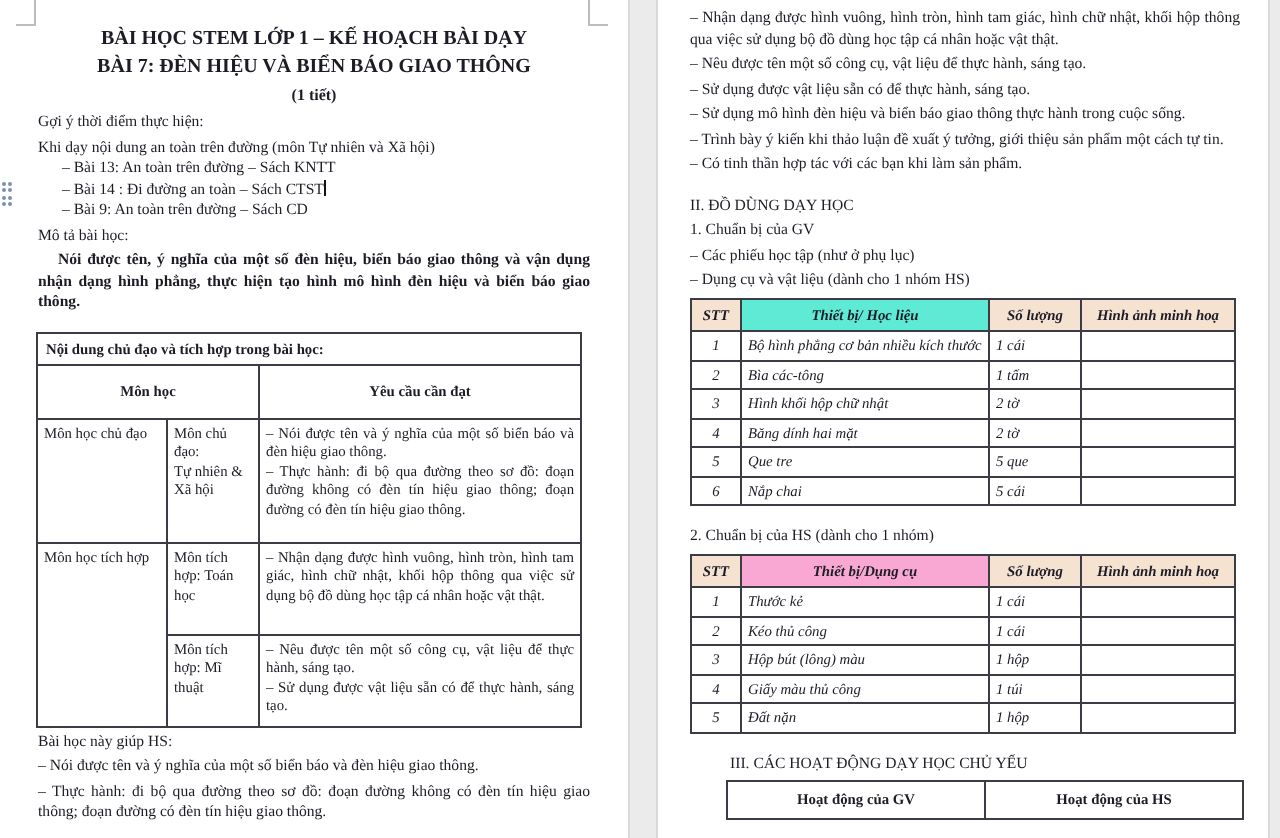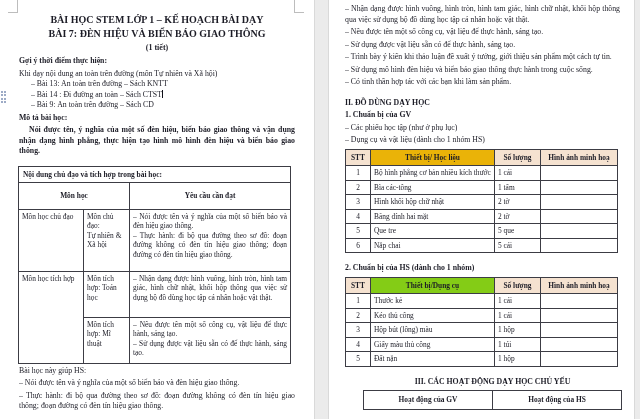--- a/index.html
+++ b/index.html
@@ -23,7 +23,7 @@
   .drag-handle { position:absolute; left:1px; top:91px; width:7px; height:12px;
                  display:grid; grid-template-columns:2px 2px; gap:1px; align-content:space-between; }
   .drag-handle i { width:2px; height:2px; background:#7d8fb3; border-radius:50%; }
-  .bold { font-weight:bold; }
+  .bold { font-weight:normal; }
   h1,h2 { font-size:10px; font-weight:bold; text-align:center; line-height:14px; }
   .sub { font-size:8px; font-weight:bold; text-align:center; line-height:13px; }
   p, .line { font-size:7.8px; line-height:10.5px; }

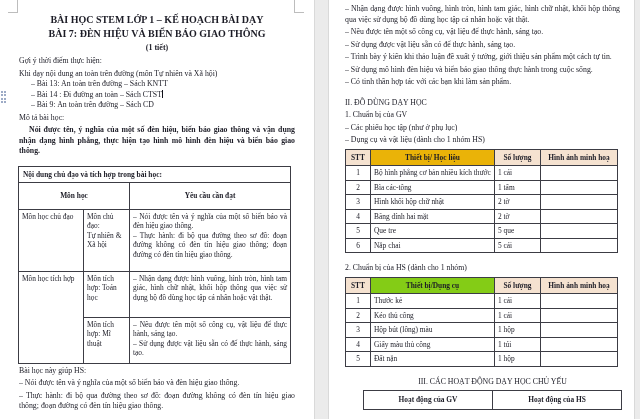--- a/index.html
+++ b/index.html
@@ -124,8 +124,8 @@
     <p class="just">– Nhận dạng được hình vuông, hình tròn, hình tam giác, hình chữ nhật, khối hộp thông qua việc sử dụng bộ đồ dùng học tập cá nhân hoặc vật thật.</p>
     <p class="just mt2">– Nêu được tên một số công cụ, vật liệu để thực hành, sáng tạo.</p>
     <p class="just mt2">– Sử dụng được vật liệu sẵn có để thực hành, sáng tạo.</p>
+    <p class="just mt2">– Sử dụng mô hình đèn hiệu và biển báo giao thông thực hành trong cuộc sống.</p>
     <p class="just mt2">– Trình bày ý kiến khi thảo luận đề xuất ý tưởng, giới thiệu sản phẩm một cách tự tin.</p>
-    <p class="just mt2">– Sử dụng mô hình đèn hiệu và biển báo giao thông thực hành trong cuộc sống.</p>
     <p class="just mt2">– Có tinh thần hợp tác với các bạn khi làm sản phẩm.</p>
 
     <p class="bold mt10">II. ĐỒ DÙNG DẠY HỌC</p>

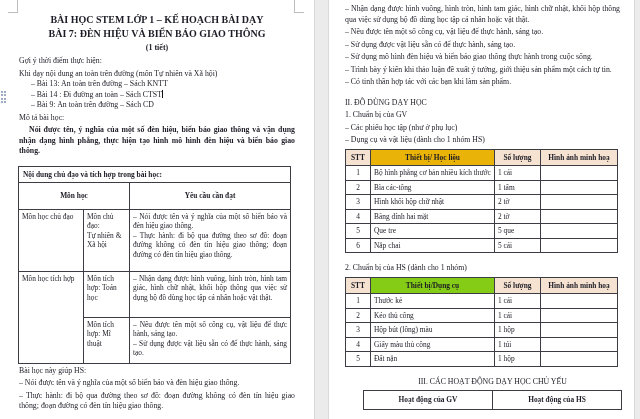--- a/index.html
+++ b/index.html
@@ -50,7 +50,7 @@
   .sup-table .hd { background:var(--hdr-bg,#f5e2d0); font-weight:bold; text-align:center; padding:3px 2px; }
   .sup-table col.s1{width:25px;} .sup-table col.s2{width:124px;} .sup-table col.s3{width:46px;} .sup-table col.s4{width:77px;}
   .sup-table .num { text-align:center; }
-  .sup-table td { height:14px; }
+  .sup-table td { height:14px;font-style:italic; }
 
   .act-table { width:259px; margin-left:18px; margin-top:3px; }
   .act-table td { font-weight:bold; text-align:center; padding:4px 2px; height:19px; }

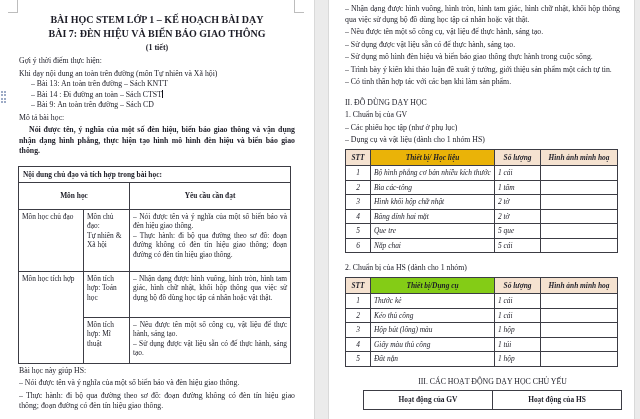--- a/index.html
+++ b/index.html
@@ -143,7 +143,7 @@
       <tbody>
           <tr>
         <td class="hd" style="background: rgb(245, 226, 208);">STT</td>
-        <td class="hd" style="background: #eab308;">Thiết bị/ Học liệu</td>
+        <td class="hd" style="background: #5eead4;">Thiết bị/ Học liệu</td>
         <td class="hd" style="background: rgb(245, 226, 208);">Số lượng</td>
         <td class="hd" style="background: rgb(245, 226, 208);">Hình ảnh minh hoạ</td>
       </tr>

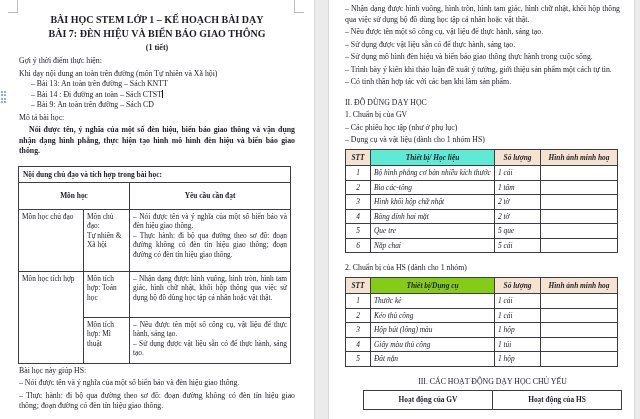--- a/index.html
+++ b/index.html
@@ -198,7 +198,7 @@
       <tbody>
           <tr>
         <td class="hd" style="background: rgb(245, 226, 208);">STT</td>
-        <td class="hd" style="background: #84cc16;">Thiết bị/Dụng cụ</td>
+        <td class="hd" style="background: #f9a8d4;">Thiết bị/Dụng cụ</td>
         <td class="hd" style="background: rgb(245, 226, 208);">Số lượng</td>
         <td class="hd" style="background: rgb(245, 226, 208);">Hình ảnh minh hoạ</td>
       </tr>

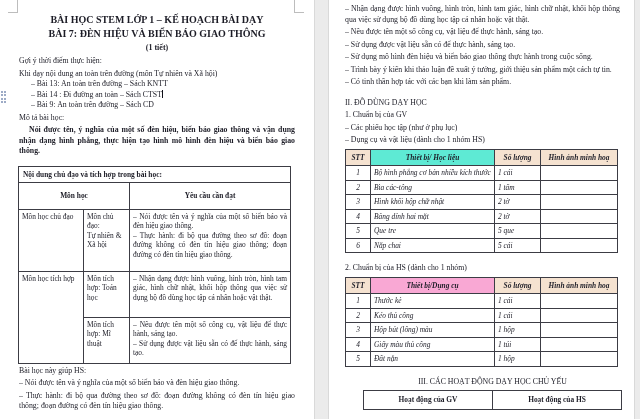--- a/index.html
+++ b/index.html
@@ -55,7 +55,7 @@
   .act-table { width:259px; margin-left:18px; margin-top:3px; }
   .act-table td { font-weight:bold; text-align:center; padding:4px 2px; height:19px; }
 
-  .sec3 { margin-left:20px;text-align:center; }
+  .sec3 { margin-left:20px; }
 </style>
 </head>
 <body>

